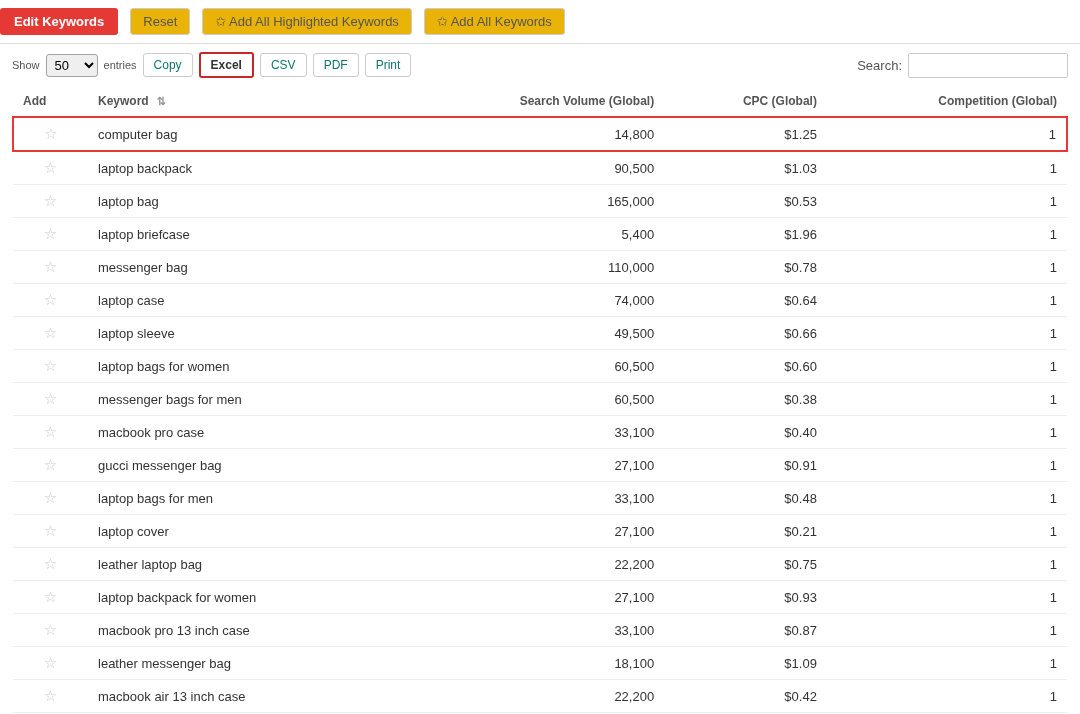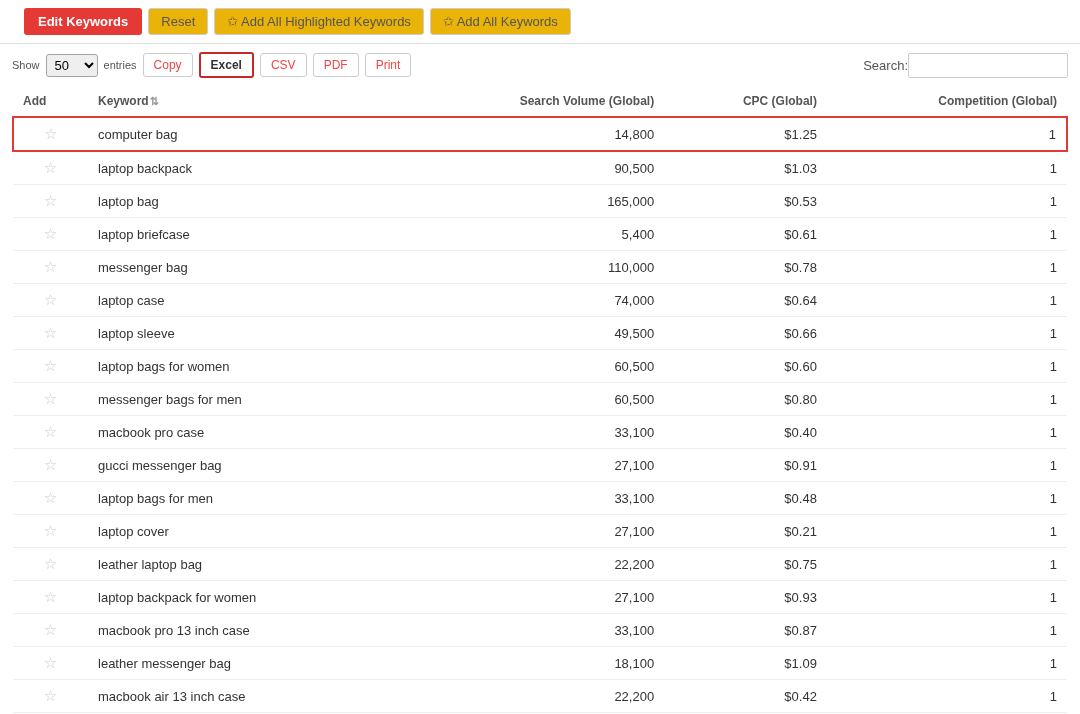--- a/index.html
+++ b/index.html
@@ -8,9 +8,9 @@
     .toolbar {
       display: flex;
       align-items: center;
-      padding: 8px 24px;
+      padding: 8px 0;
       border-bottom: 1px solid #ddd;
-      gap: 6px;
+      gap: 12px;
     }
 
     .btn-edit-keywords {

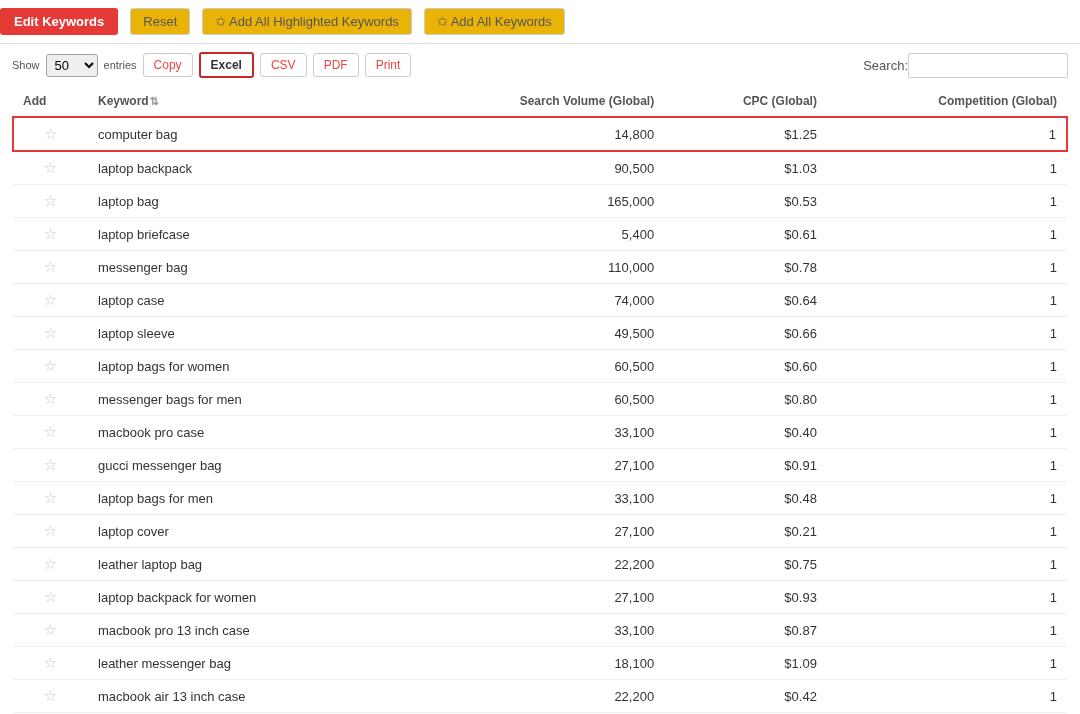--- a/index.html
+++ b/index.html
@@ -57,7 +57,7 @@
       border-radius: 3px;
       cursor: pointer;
       font-size: 12px;
-      color: #ef4444;
+      color: #0f766e;
     }
     .btn-export.active-excel {
       border: 2px solid #c62828;

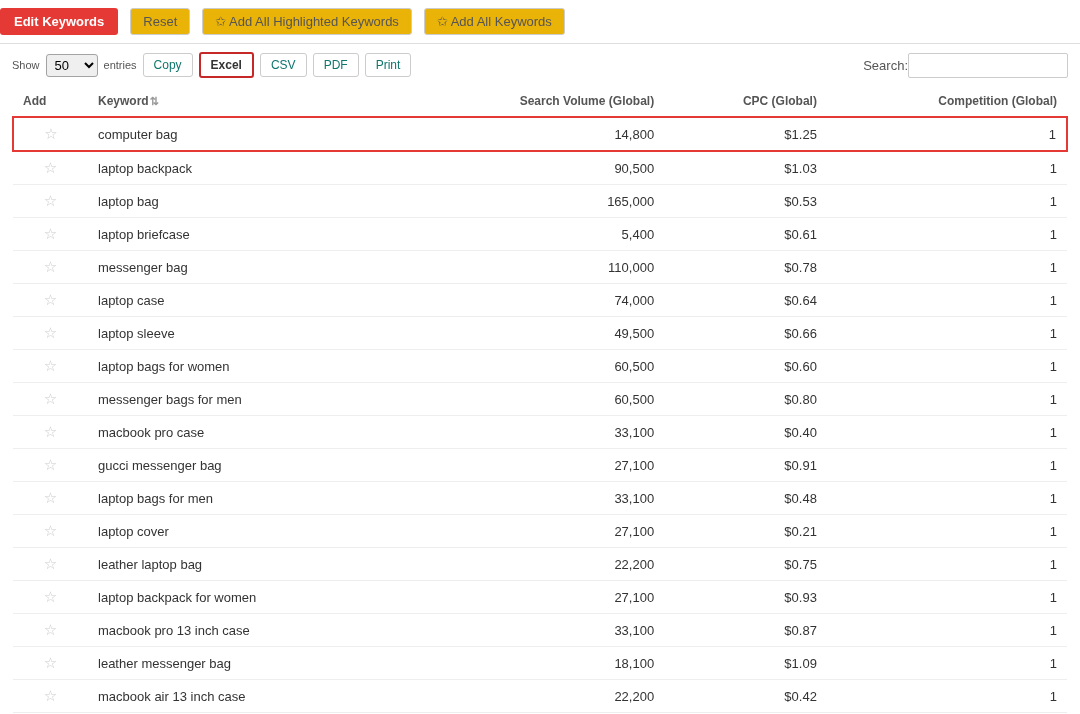--- a/index.html
+++ b/index.html
@@ -69,6 +69,7 @@
       margin-left: auto;
       display: flex;
       align-items: center;
+      gap: 6px;
     }
 
     .search-label { font-size: 13px; color: #555; }

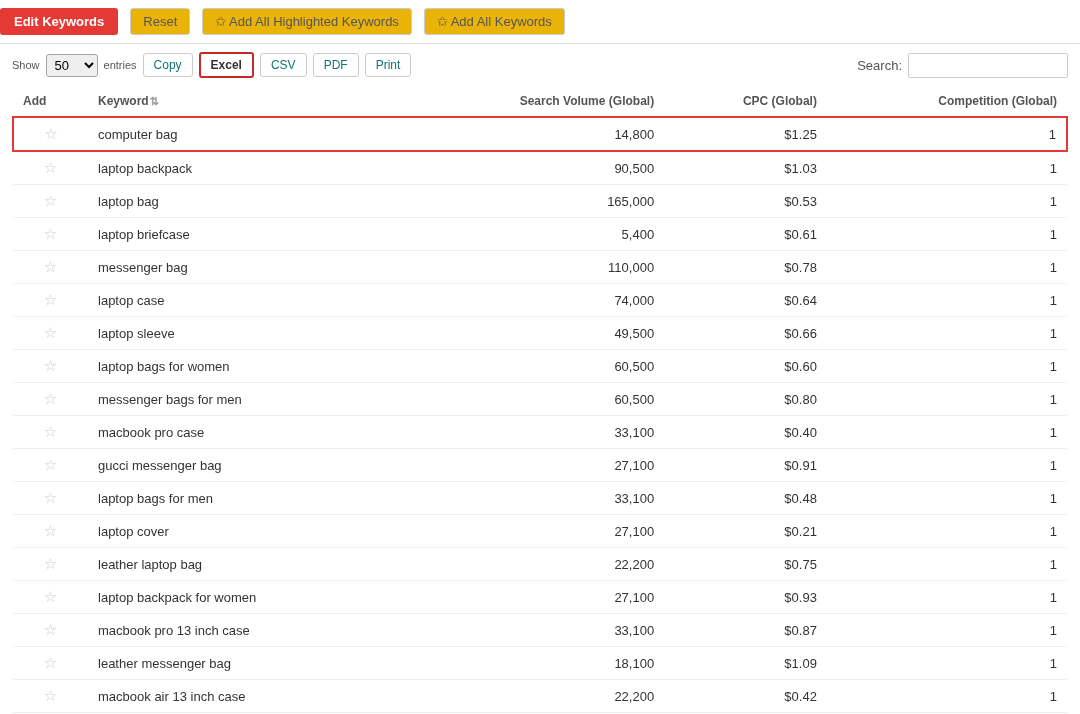--- a/index.html
+++ b/index.html
@@ -124,7 +124,7 @@
     .keyword-header {
       display: flex;
       align-items: center;
-      gap: 1px;
+      gap: 8px;
     }
 
     .sort-icon { color: #999; font-size: 11px; }

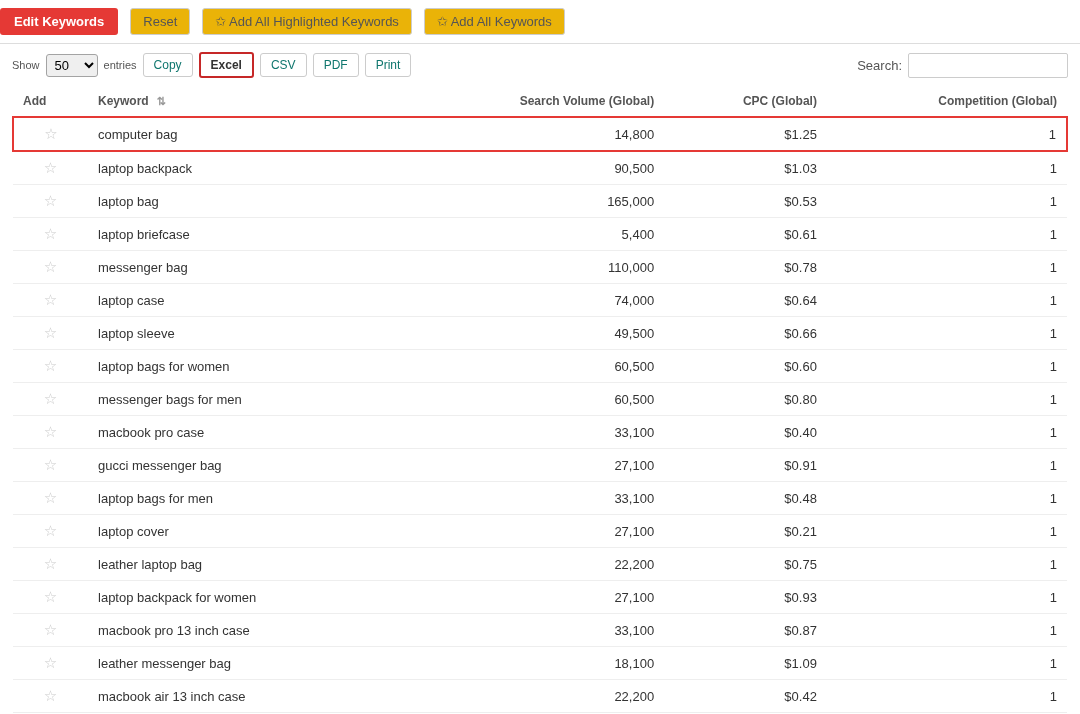--- a/index.html
+++ b/index.html
@@ -202,7 +202,7 @@
     <td class="star-cell">☆</td>
     <td>laptop briefcase</td>
     <td class="right">5,400</td>
-    <td class="right">$0.61</td>
+    <td class="right">$1.96</td>
     <td class="right">1</td>
   </tr>
         <tr>

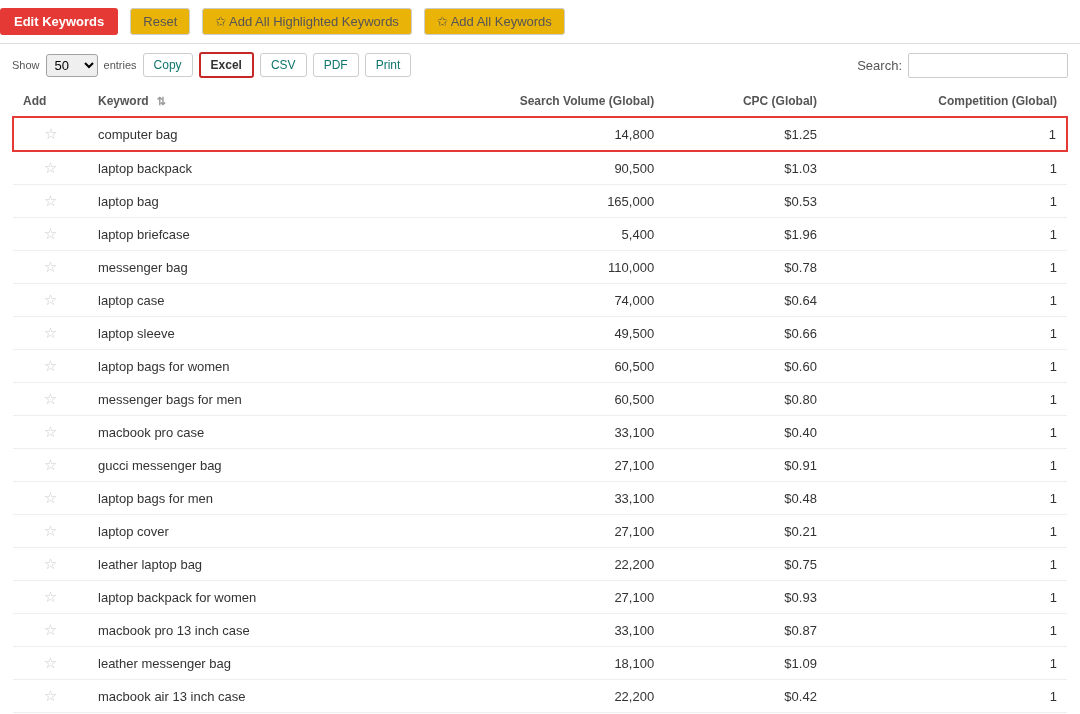--- a/index.html
+++ b/index.html
@@ -237,7 +237,7 @@
     <td class="star-cell">☆</td>
     <td>messenger bags for men</td>
     <td class="right">60,500</td>
-    <td class="right">$0.80</td>
+    <td class="right">$0.38</td>
     <td class="right">1</td>
   </tr>
         <tr>

